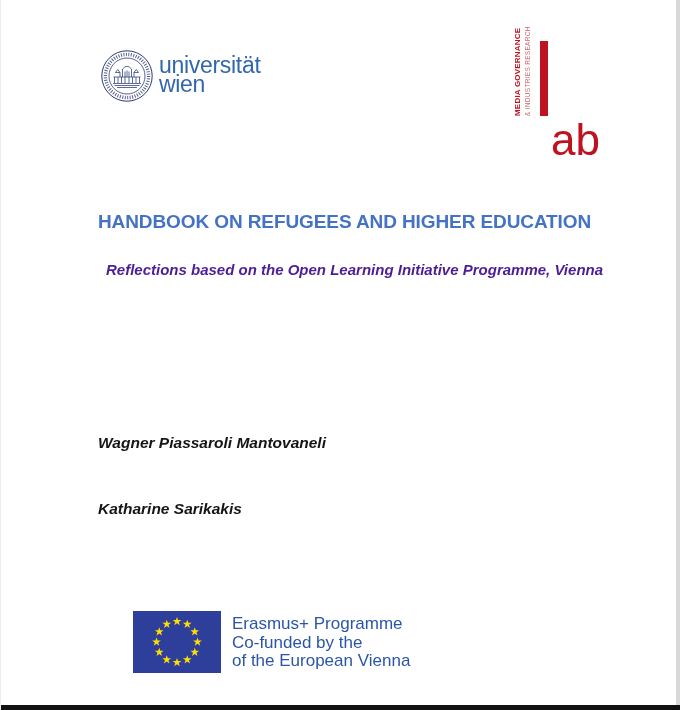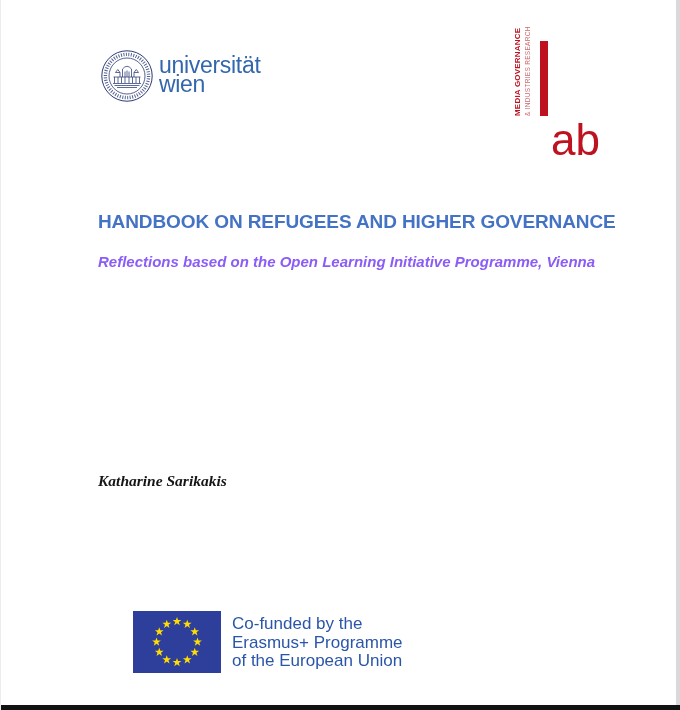--- a/index.html
+++ b/index.html
@@ -92,7 +92,7 @@
     <div class="lab-ab">ab</div>
   </div>
 
-  <h1 class="doc-title">HANDBOOK ON REFUGEES AND HIGHER GOVERNANCE</h1>
+  <h1 class="doc-title">HANDBOOK ON REFUGEES AND HIGHER EDUCATION</h1>
   <h2 class="doc-subtitle">Reflections based on the Open Learning Initiative Programme, Vienna</h2>
 
   <div class="author author-2">Katharine Sarikakis</div>

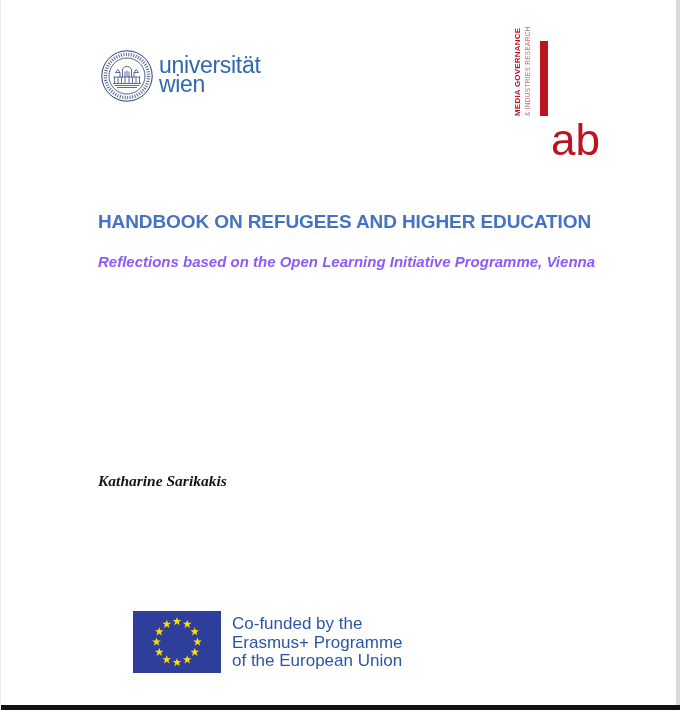--- a/index.html
+++ b/index.html
@@ -38,8 +38,8 @@
     font-size:19px; font-weight:bold; color:#4472c4; letter-spacing:-0.1px;
   }
   .doc-subtitle {
-    position:absolute; left:97px; top:253px; margin:0; white-space:nowrap;
-    font-size:15px; font-weight:bold; font-style:italic; color:#8b5cf6;
+    position:absolute; left:97px; top:253px; margin:8px; white-space:nowrap;
+    font-size:15px; font-weight:bold; font-style:italic; color:#4c1d95;
   }
 
   

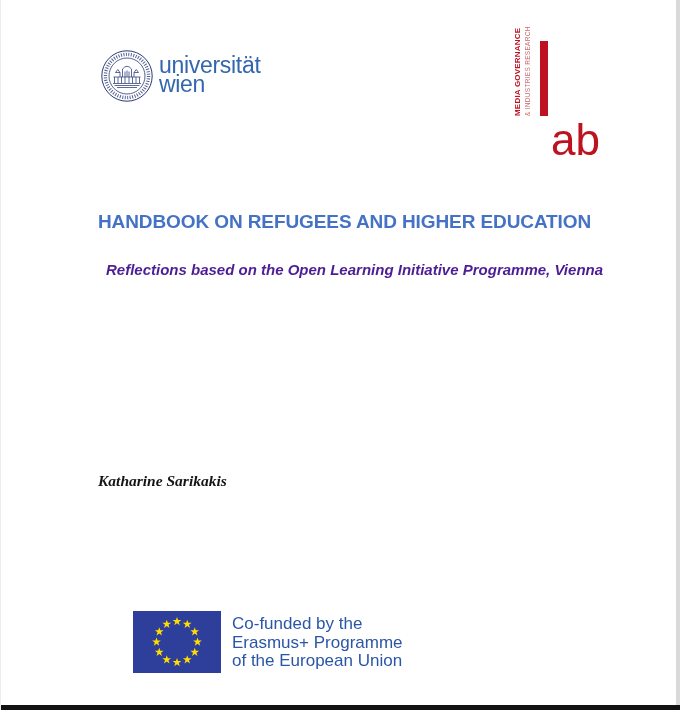--- a/index.html
+++ b/index.html
@@ -95,6 +95,7 @@
   <h1 class="doc-title">HANDBOOK ON REFUGEES AND HIGHER EDUCATION</h1>
   <h2 class="doc-subtitle">Reflections based on the Open Learning Initiative Programme, Vienna</h2>
 
+  <div class="author author-1">Wagner Piassaroli Mantovaneli</div>
   <div class="author author-2">Katharine Sarikakis</div>
 
   <div class="eu-block">

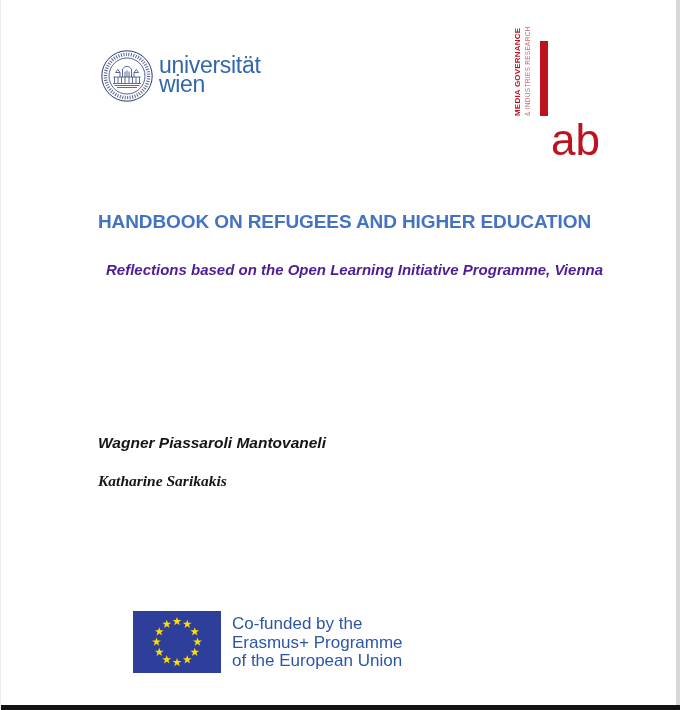--- a/index.html
+++ b/index.html
@@ -46,7 +46,7 @@
   .author { position:absolute; left:97px; white-space:nowrap;
     font-size:15.5px; font-weight:bold; font-style:italic; color:#151515; }
   .author-1 { top:434px; }
-  .author-2 { top:472px;font-family:Liberation Serif, serif; }
+  .author-2 { top:500px; }
 
   
   .eu-block { position:absolute; left:132px; top:611px; width:310px; height:64px; }

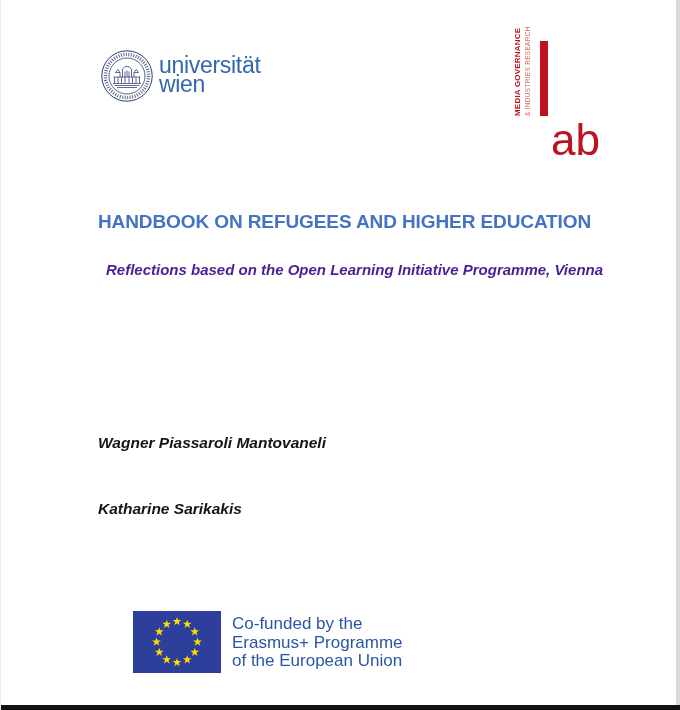--- a/index.html
+++ b/index.html
@@ -118,8 +118,8 @@
       <use href="#st" transform="translate(33.75,13.25)"></use>
     </svg>
     <div class="eu-caption">
+      <div>Erasmus+ Programme</div>
       <div>Co-funded by the</div>
-      <div>Erasmus+ Programme</div>
       <div>of the European Union</div>
     </div>
   </div>

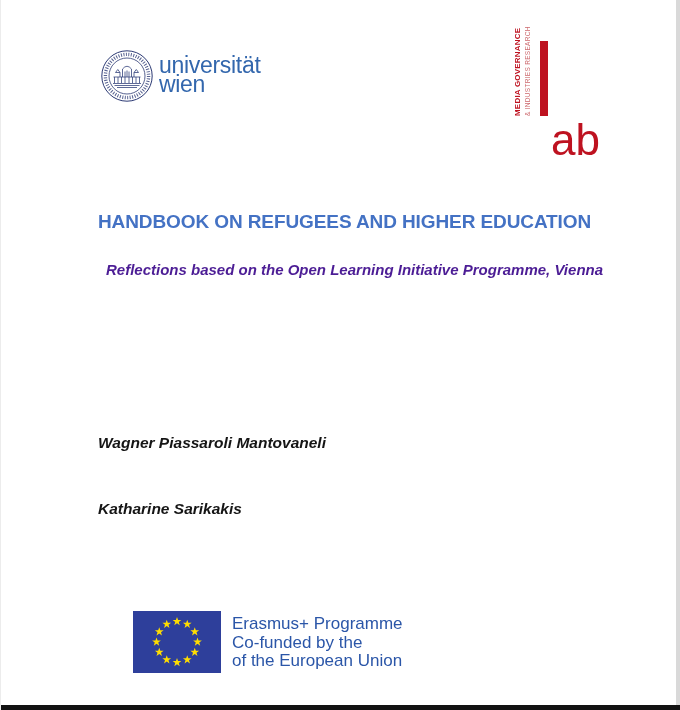--- a/index.html
+++ b/index.html
@@ -120,7 +120,7 @@
     <div class="eu-caption">
       <div>Erasmus+ Programme</div>
       <div>Co-funded by the</div>
-      <div>of the European Union</div>
+      <div>of the European Vienna</div>
     </div>
   </div>
 

